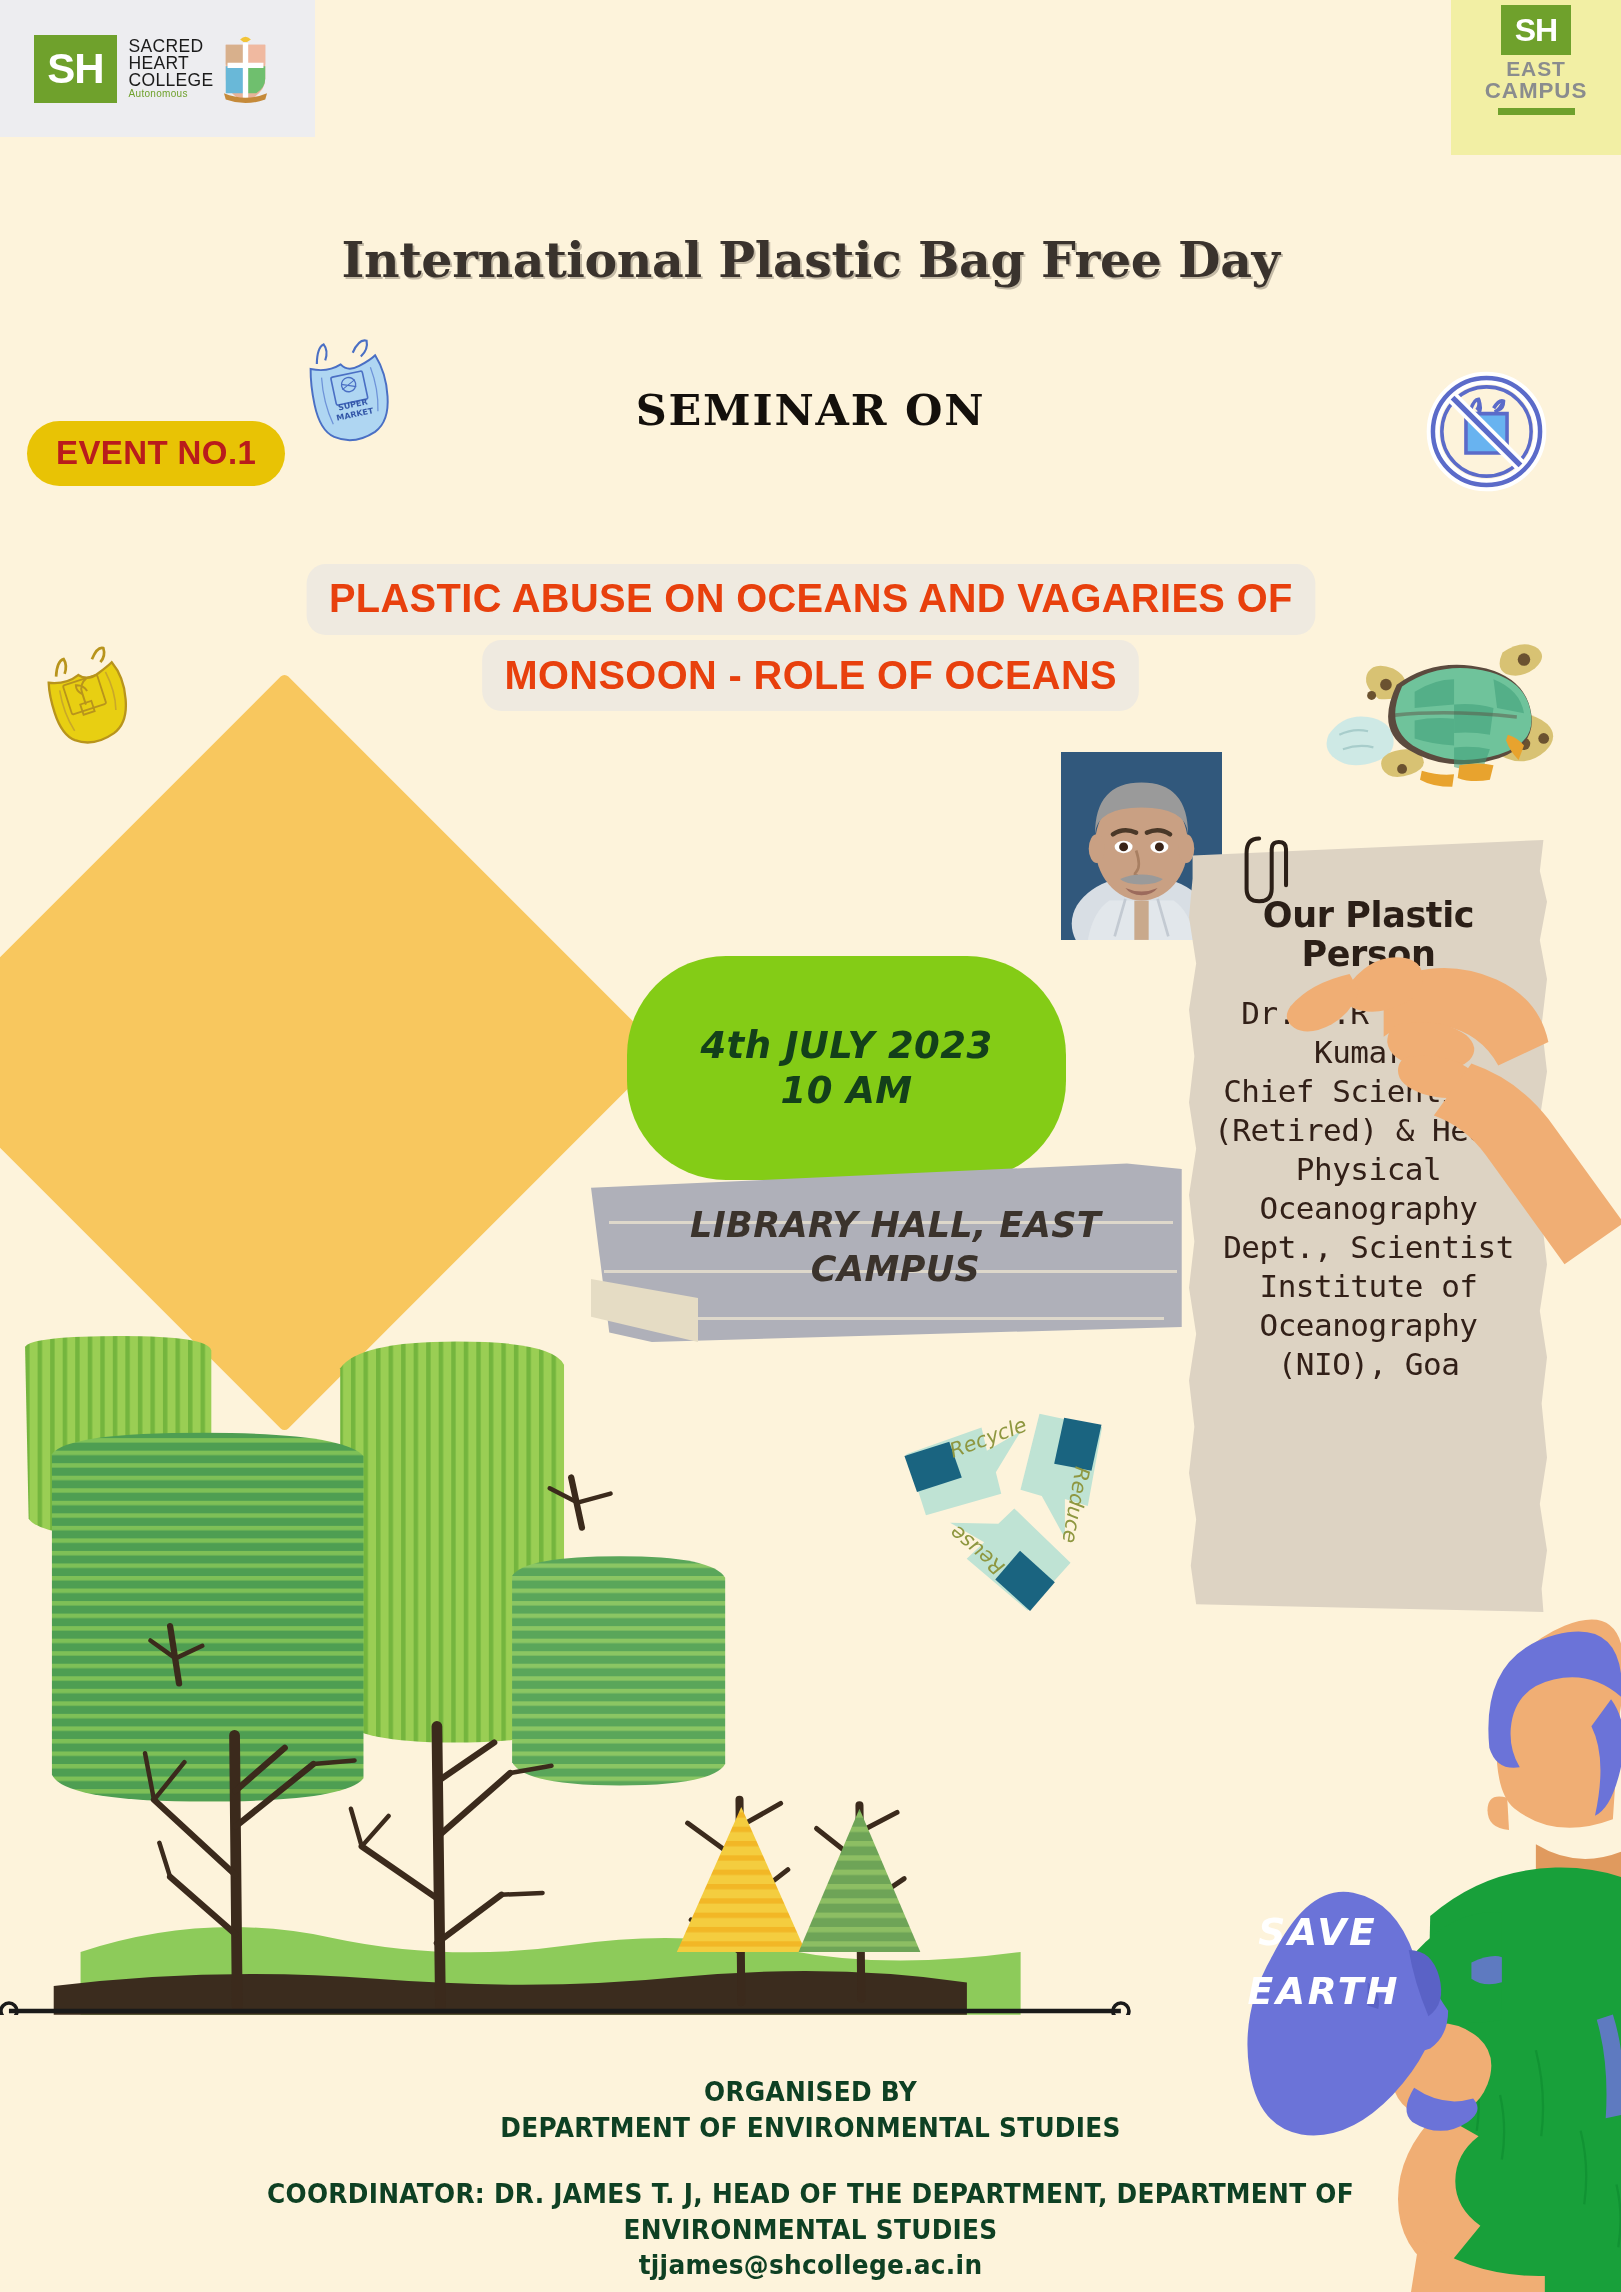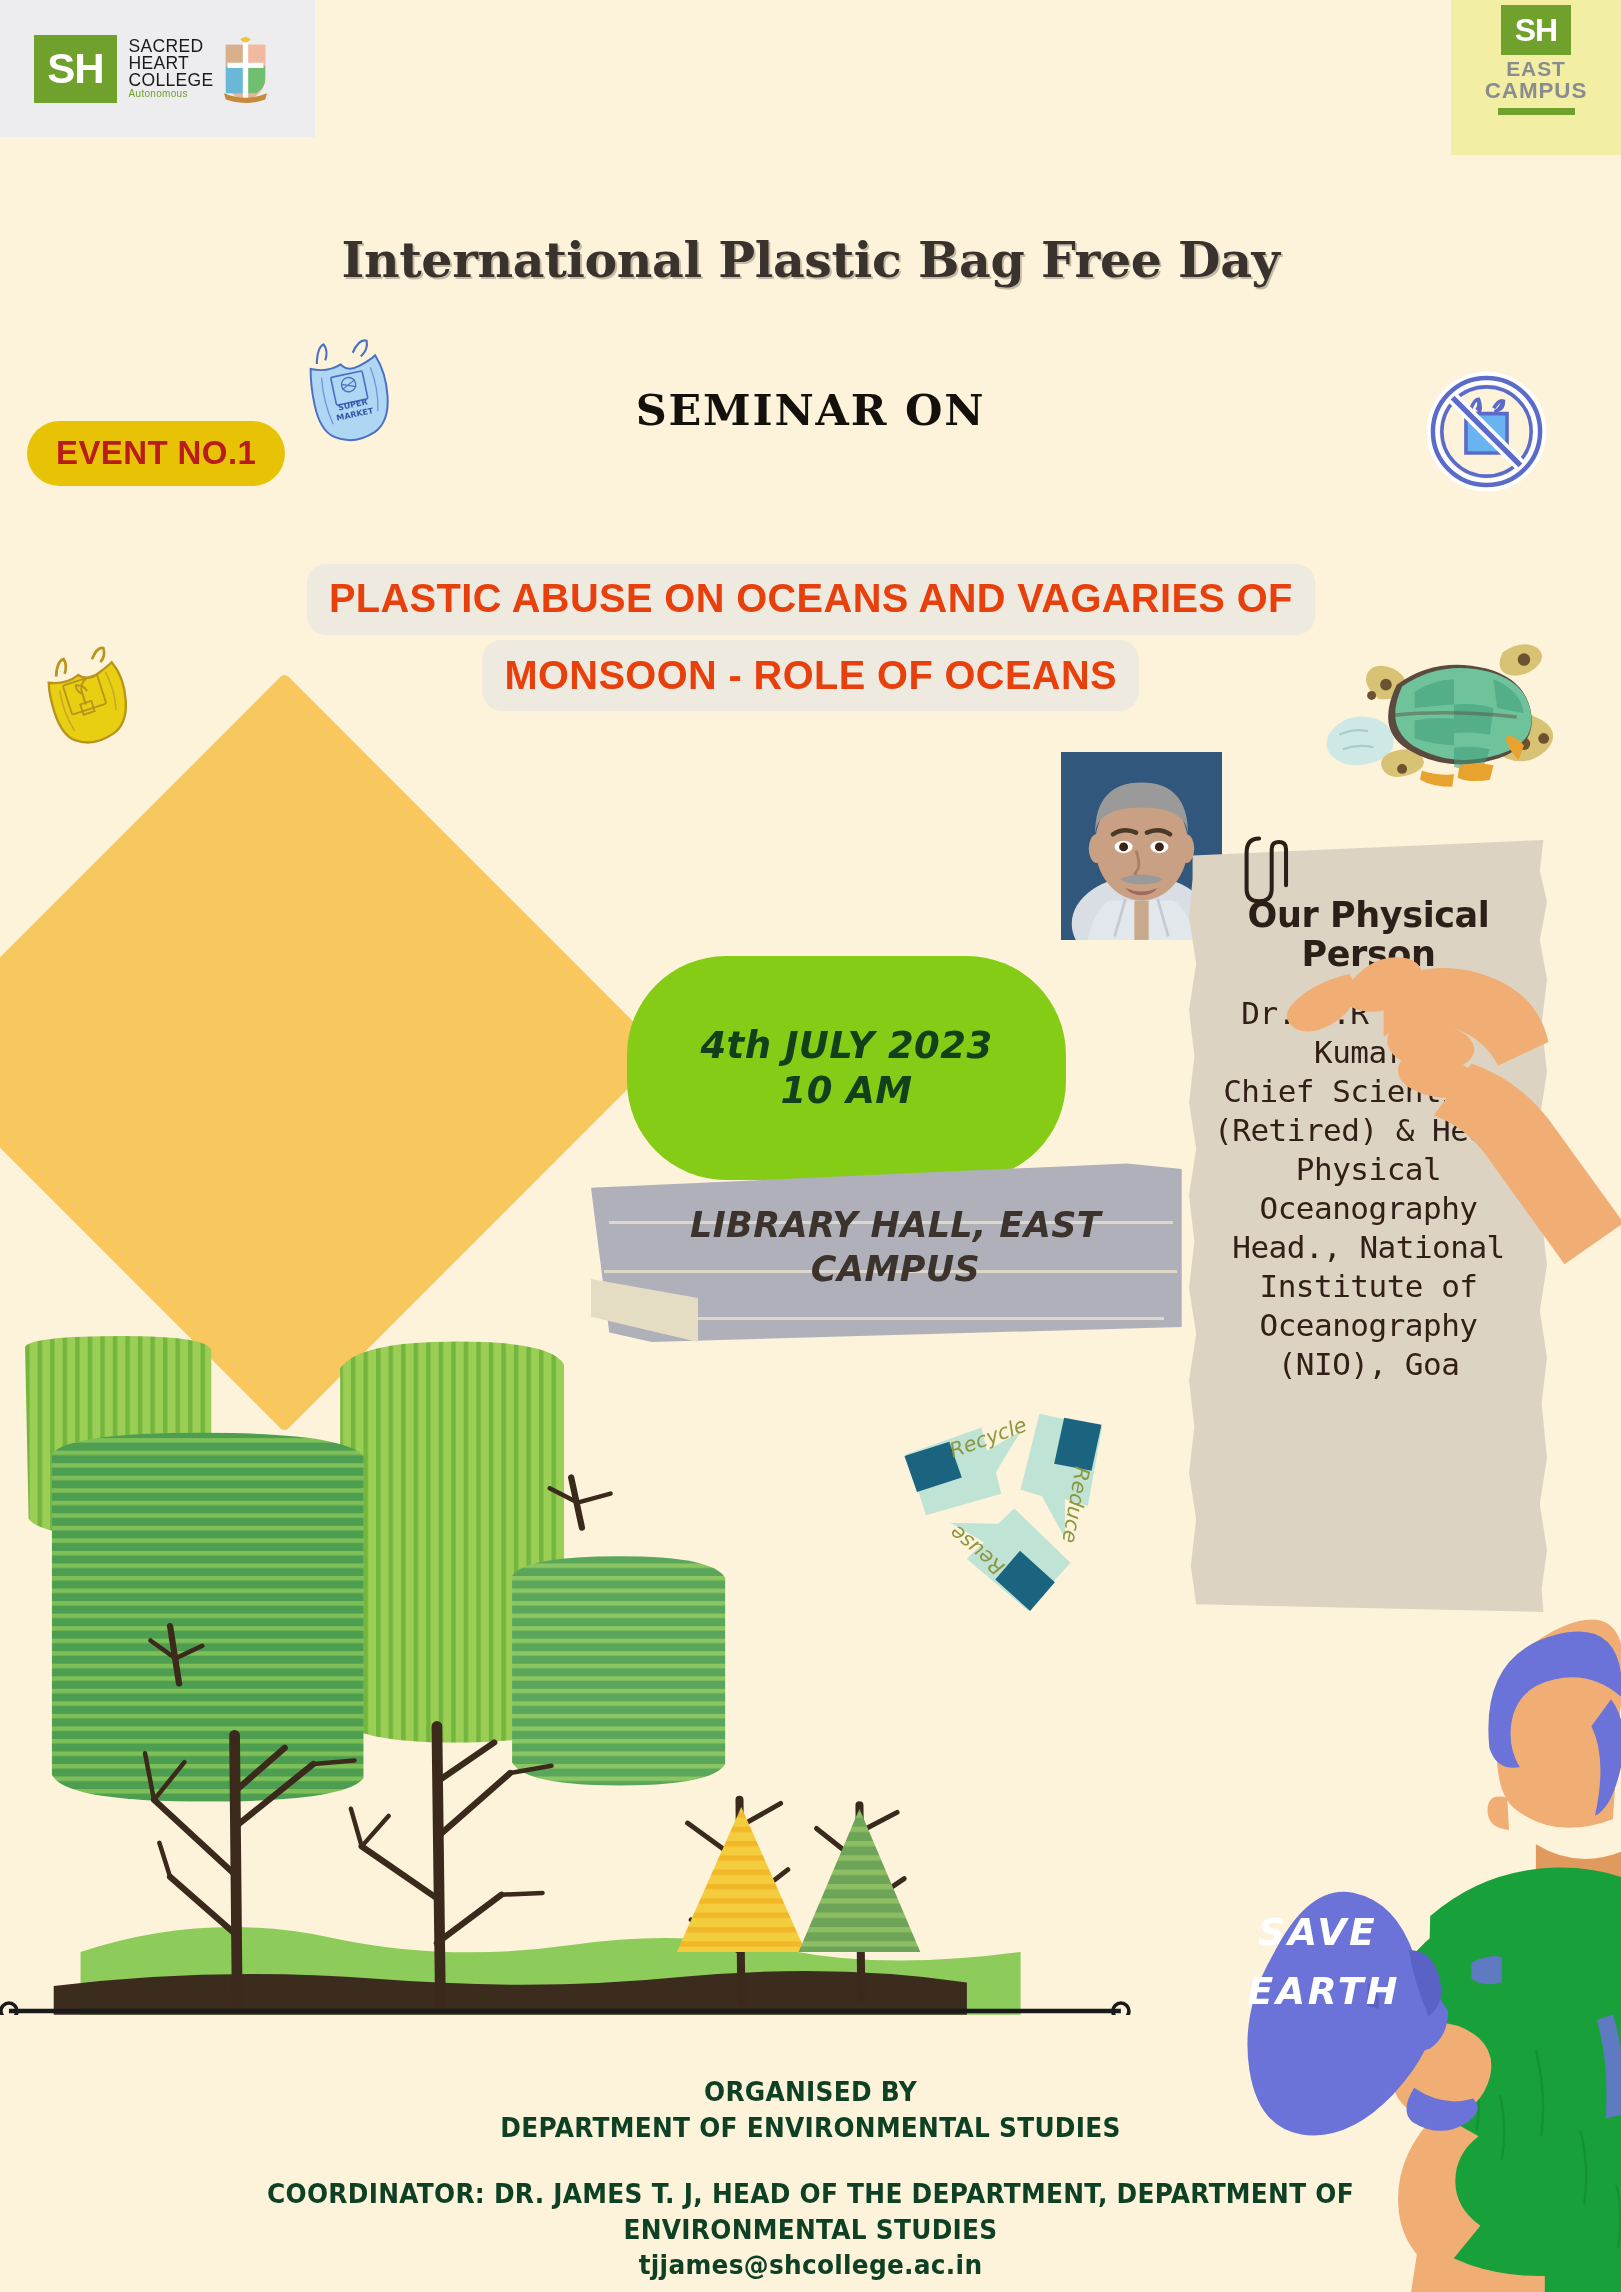--- a/index.html
+++ b/index.html
@@ -480,7 +480,7 @@
     </svg>
   </div>
   <div class="rp-heading">
-    <div>Our Physical</div>
+    <div>Our Plastic</div>
     <div>Person</div>
   </div>
   <div class="rp-body">

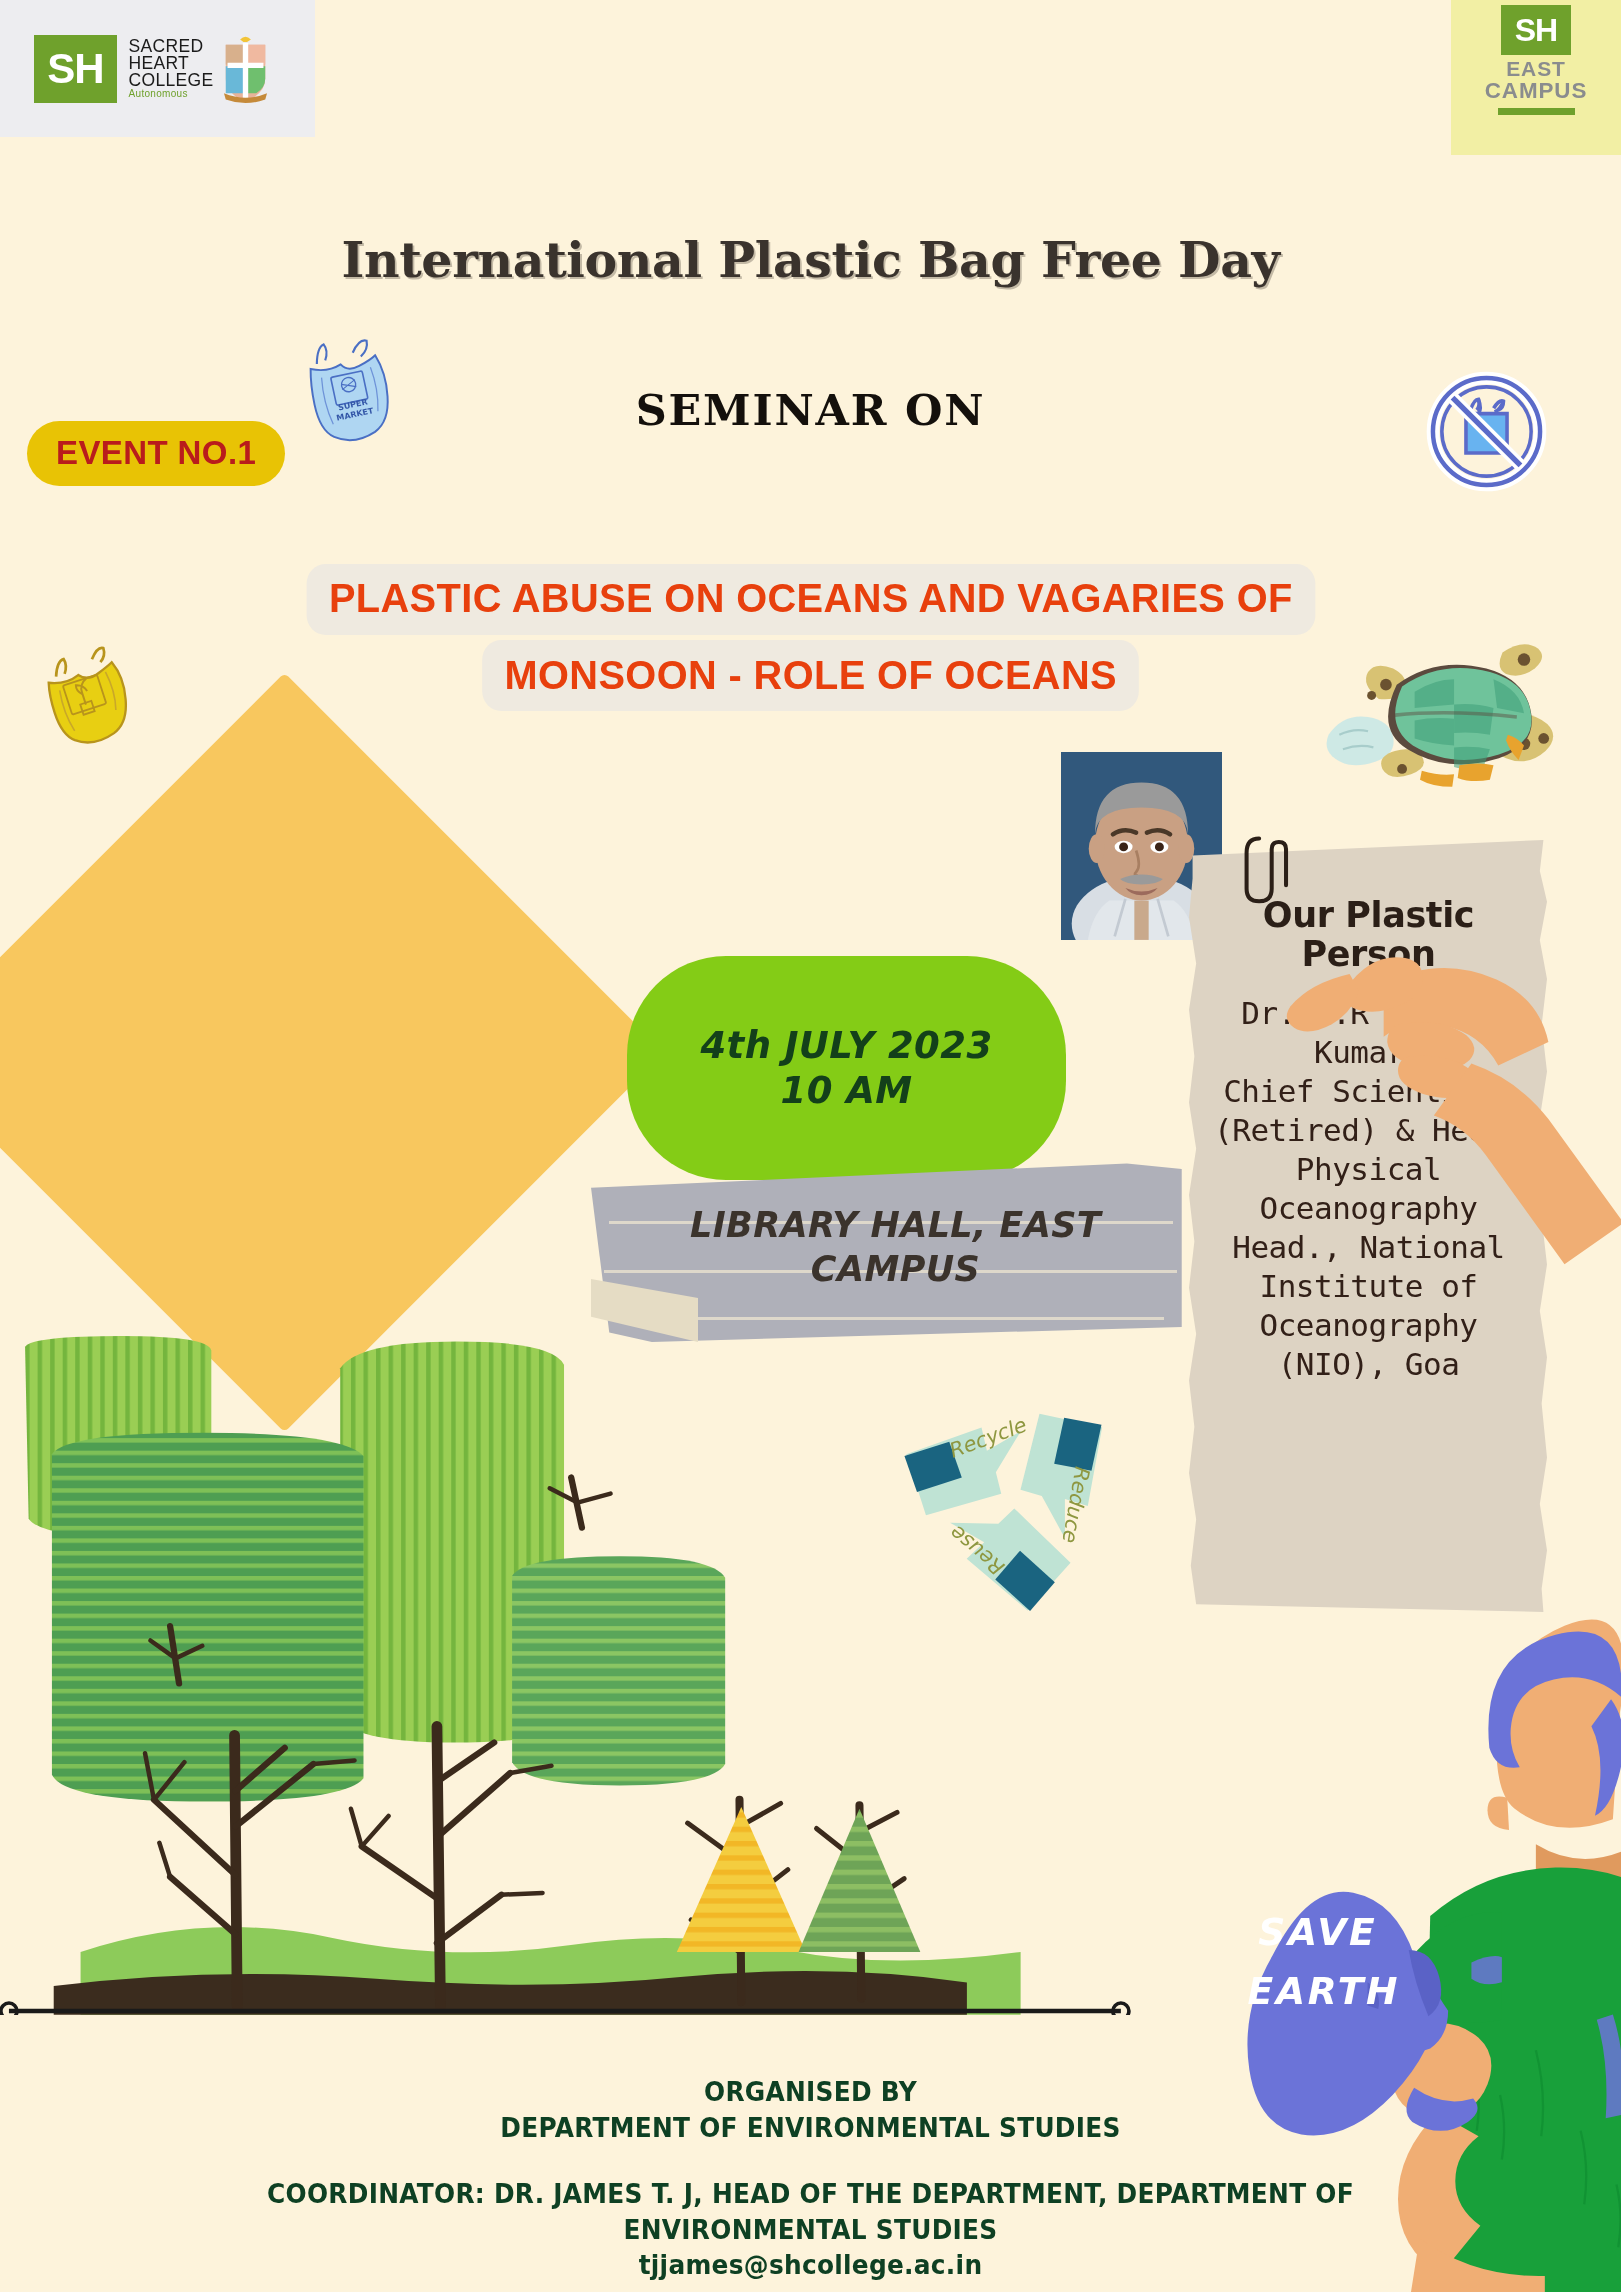--- a/index.html
+++ b/index.html
@@ -490,7 +490,7 @@
     <div>(Retired) &amp; Head,</div>
     <div>Physical</div>
     <div>Oceanography</div>
-    <div>Head., National</div>
+    <div>Dept., Scientist</div>
     <div>Institute of</div>
     <div>Oceanography</div>
     <div>(NIO), Goa</div>

